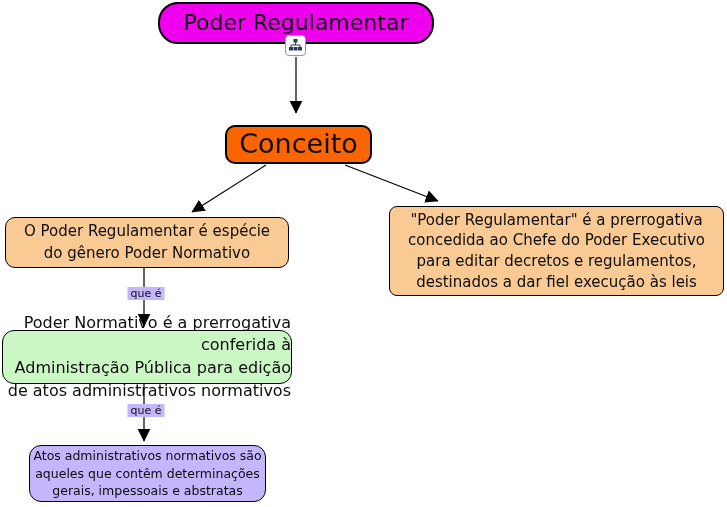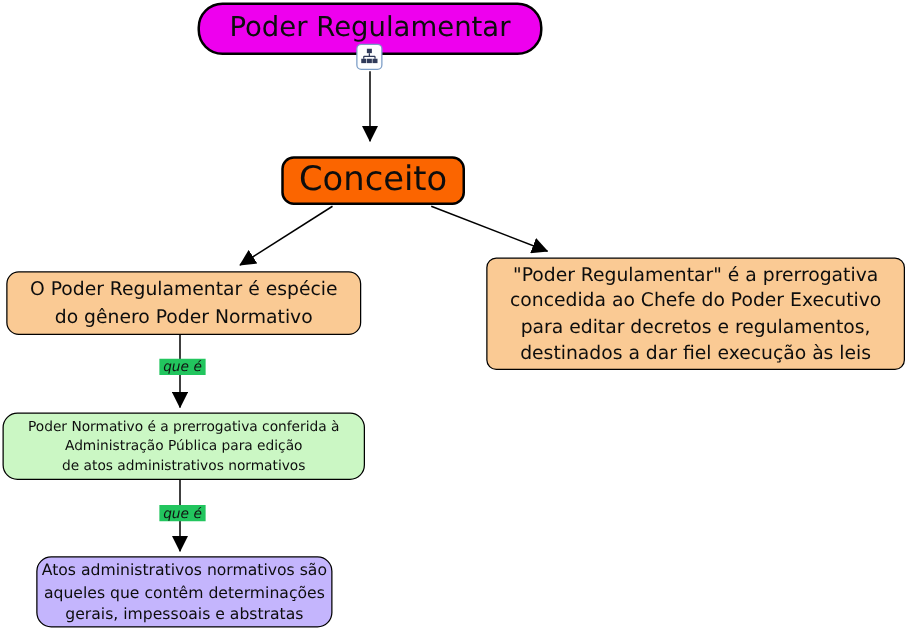--- a/index.html
+++ b/index.html
@@ -87,12 +87,11 @@
   .link-label {
     position: absolute;
     transform: translateX(-50%);
-    background: #22c55e;
+    background: #c4b5fd;
     color: #111111;
     font-size: 11px;
     padding: 0 3px;
     line-height: 1.2;
-    font-style: italic;
   }
   .link-label-1 { left: 146px; top: 287px; }
   .link-label-2 { left: 146px; top: 404px; }

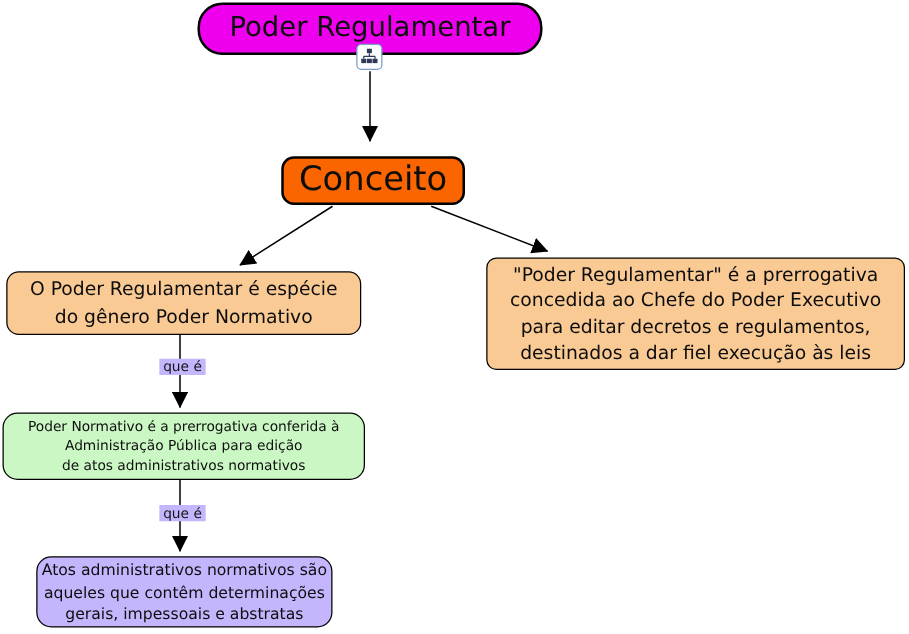--- a/index.html
+++ b/index.html
@@ -73,8 +73,9 @@
     width: 290px; height: 54px;
     background: #CBF7C4;
     border-radius: 12px;
-    font-size: 11px;
+    font-size: 16px;
     line-height: 1.42;
+    text-align: right;
   }
   .node-atos {
     left: 29px; top: 445px;

